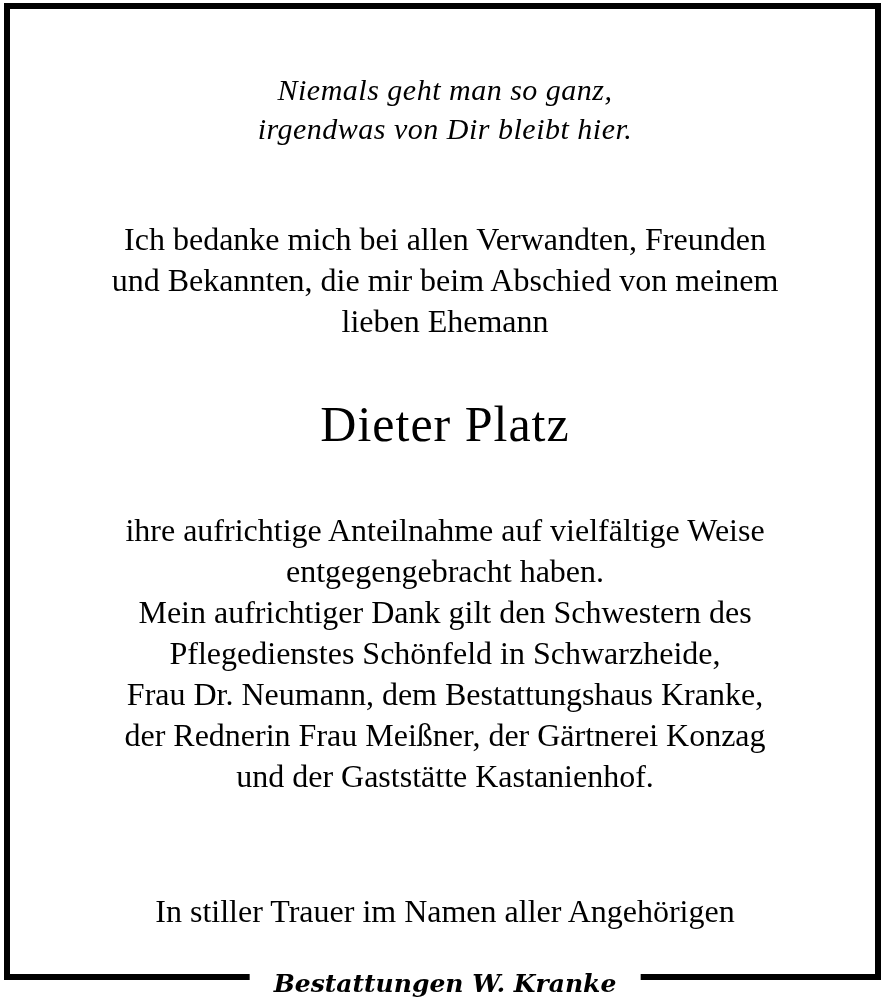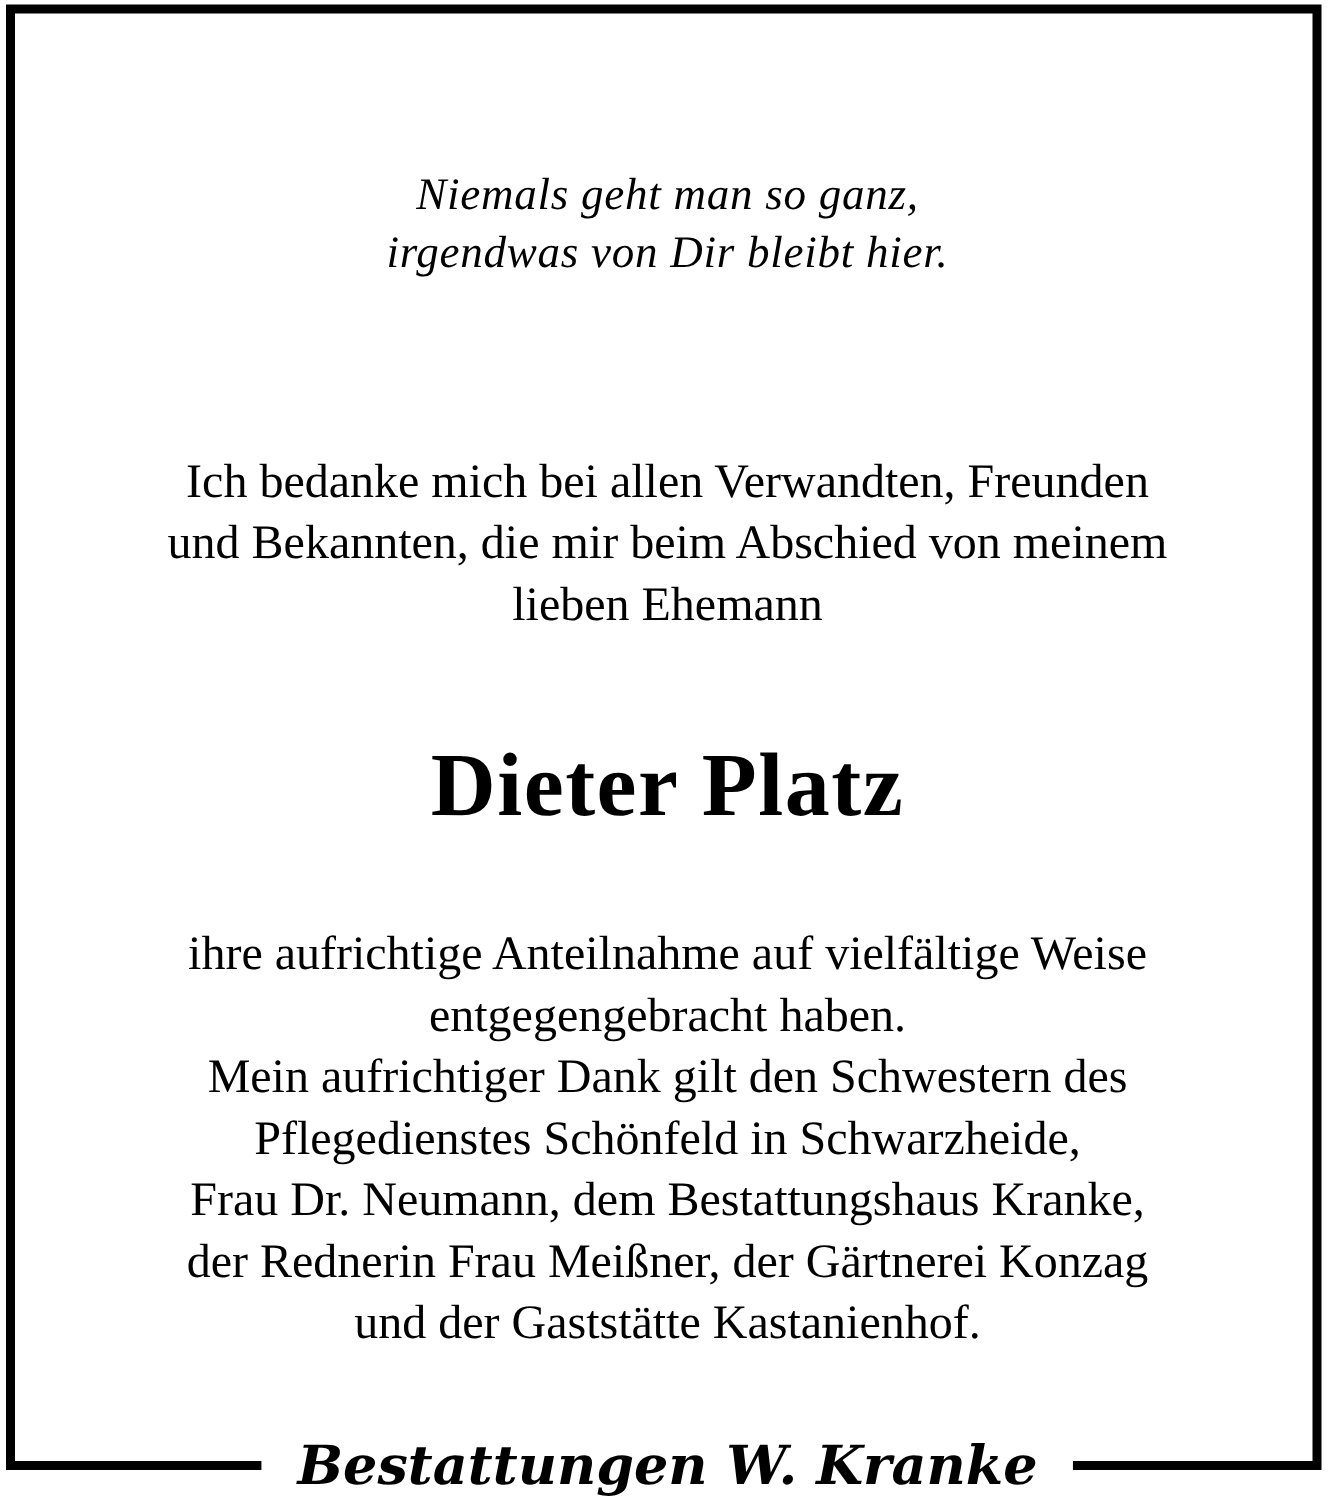--- a/index.html
+++ b/index.html
@@ -33,7 +33,7 @@
     white-space: pre-line;
   }
   .quote {
-    margin-top: 74px;
+    margin-top: 34px;
     font-style: italic;
     font-size: 30px;
     line-height: 1.3;

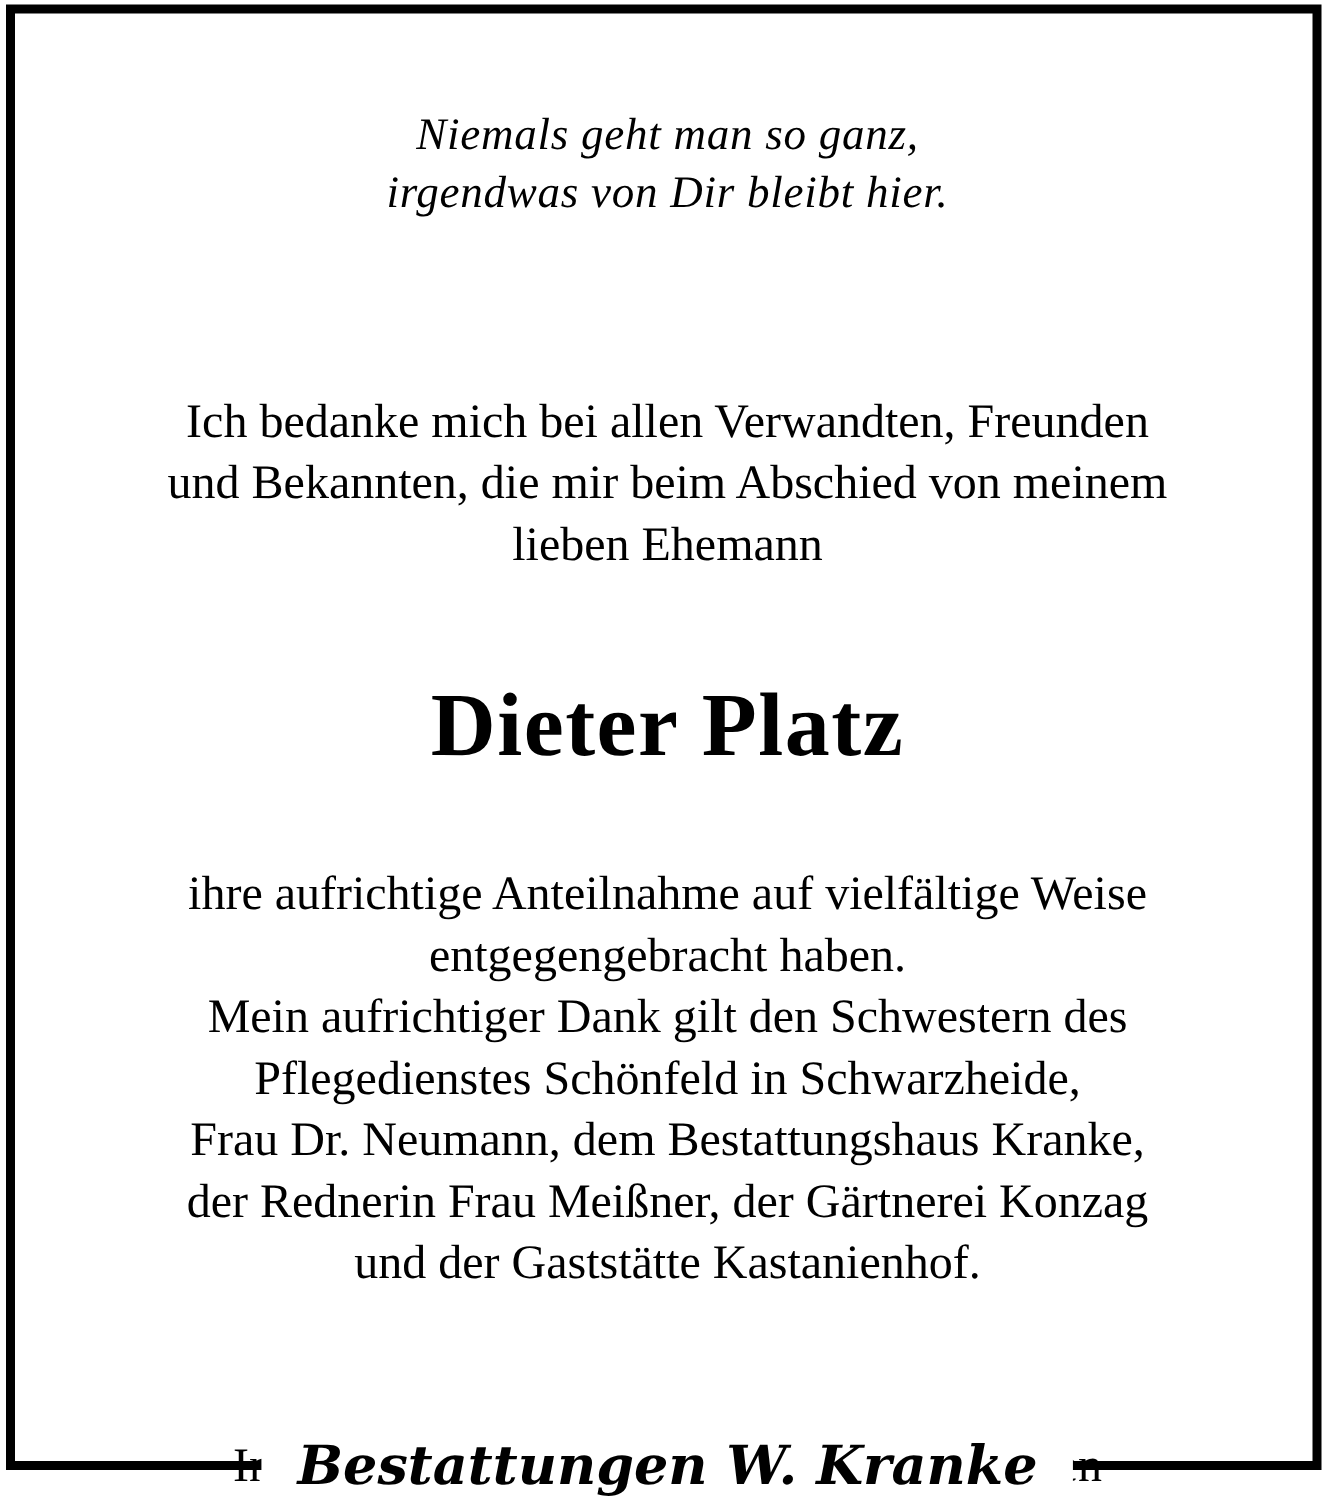--- a/index.html
+++ b/index.html
@@ -40,7 +40,7 @@
     letter-spacing: 0.5px;
   }
   .intro {
-    margin-top: 76px;
+    margin-top: 35px;
     font-size: 32px;
     line-height: 1.28;
   }

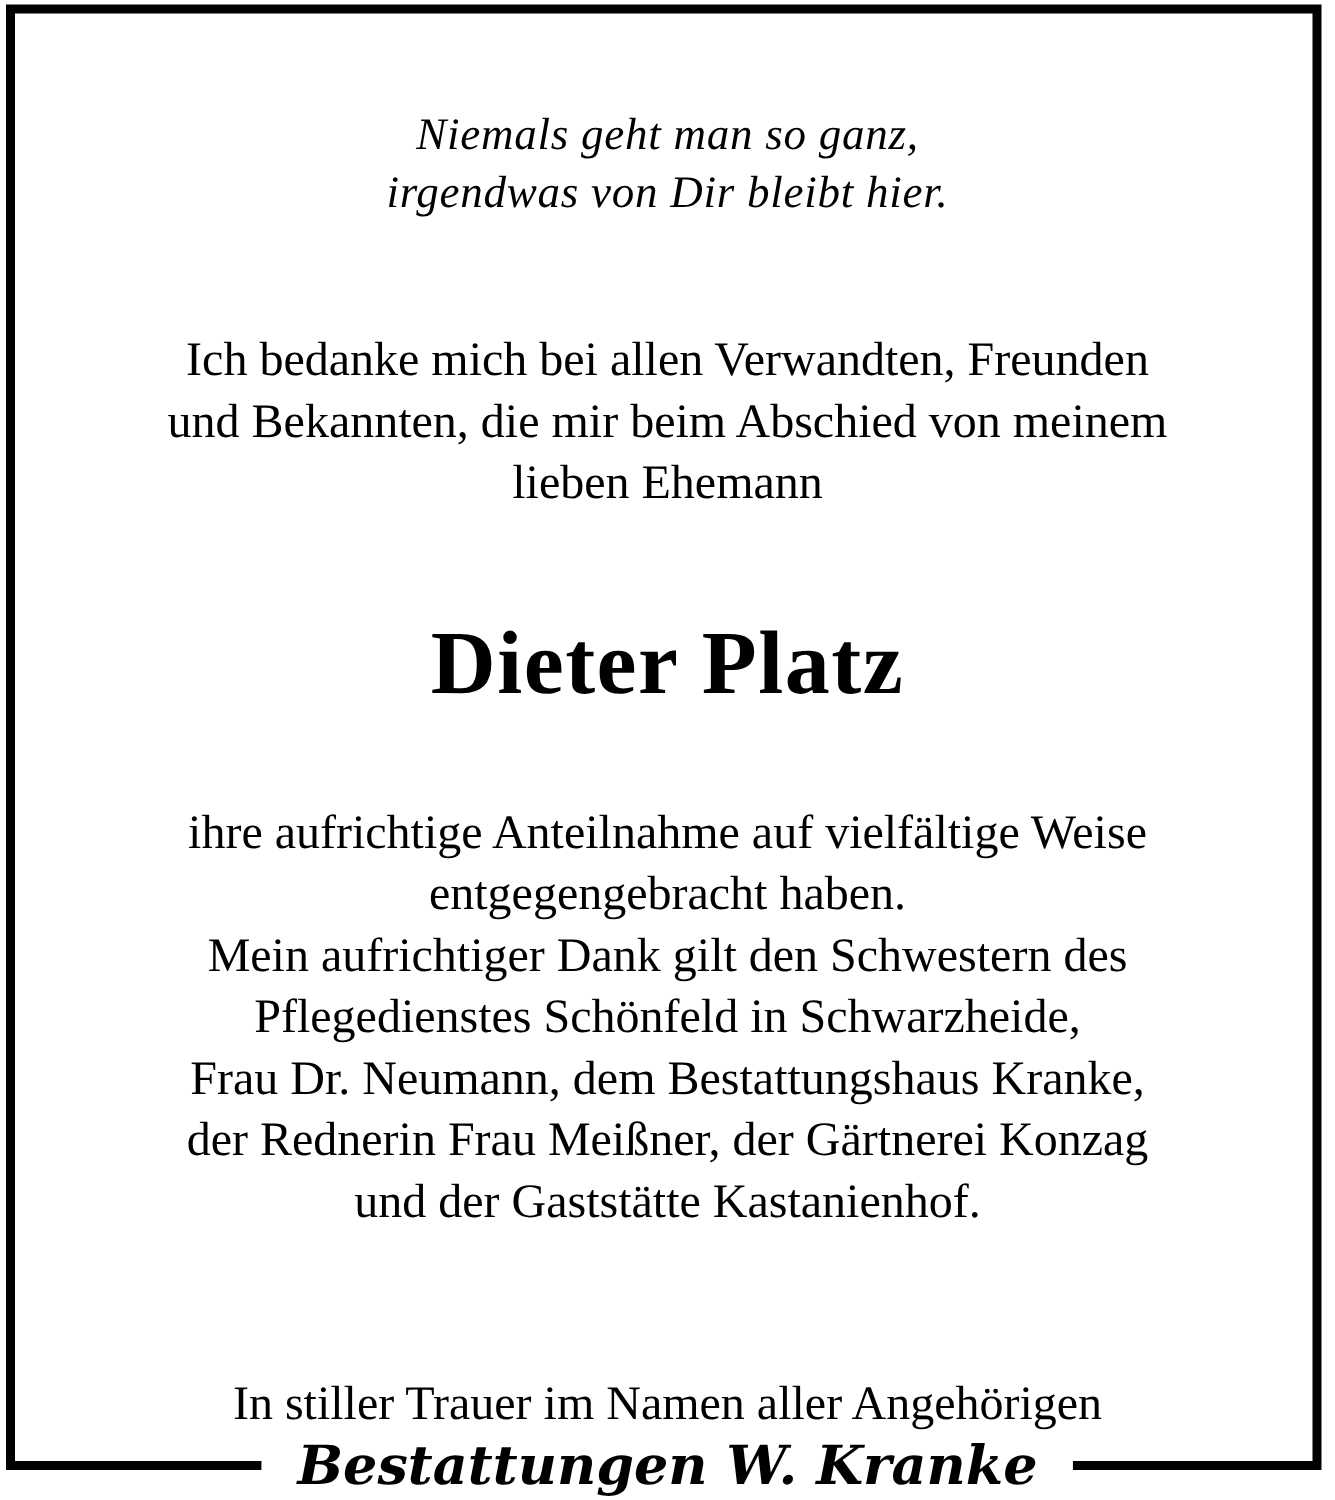--- a/index.html
+++ b/index.html
@@ -45,9 +45,9 @@
     line-height: 1.28;
   }
   .deceased-name {
-    margin-top: 28px;
-    font-size: 60px;
-    font-weight: bold;
+    margin-top: 16px;
+    font-size: 50px;
+    font-weight: normal;
     line-height: 1.2;
     letter-spacing: 1px;
   }

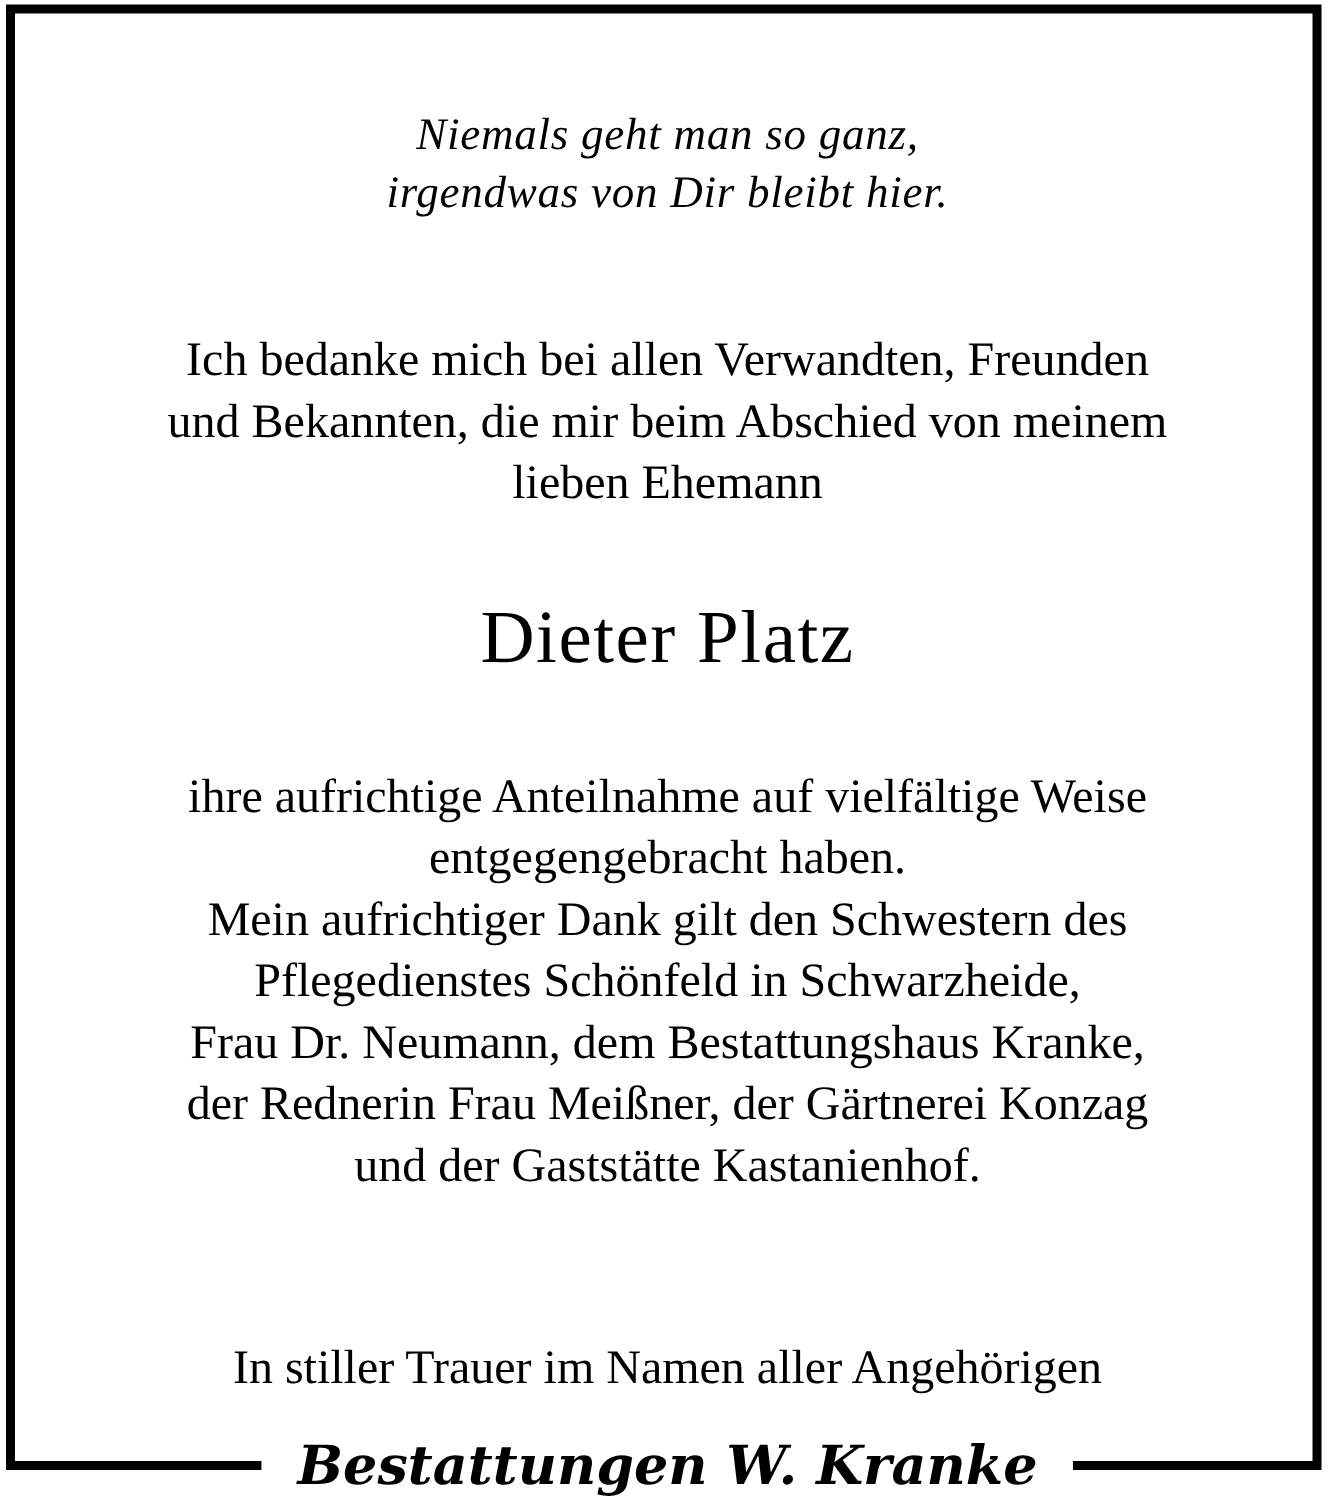--- a/index.html
+++ b/index.html
@@ -69,7 +69,7 @@
     z-index: 3;
     background: #ffffff;
     padding: 0 24px;
-    font-size: 36px;
+    font-size: 25px;
     font-weight: bold;
     font-style: italic;
     font-family: "DejaVu Serif", "Liberation Serif", serif;

